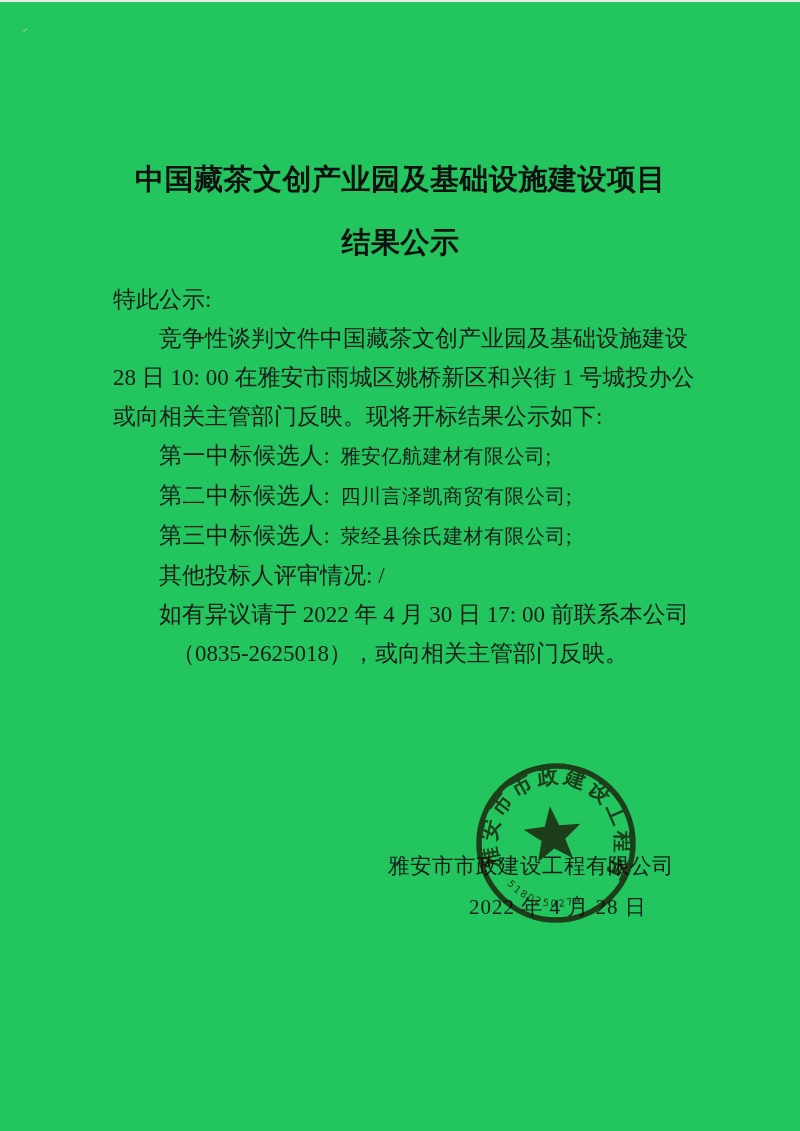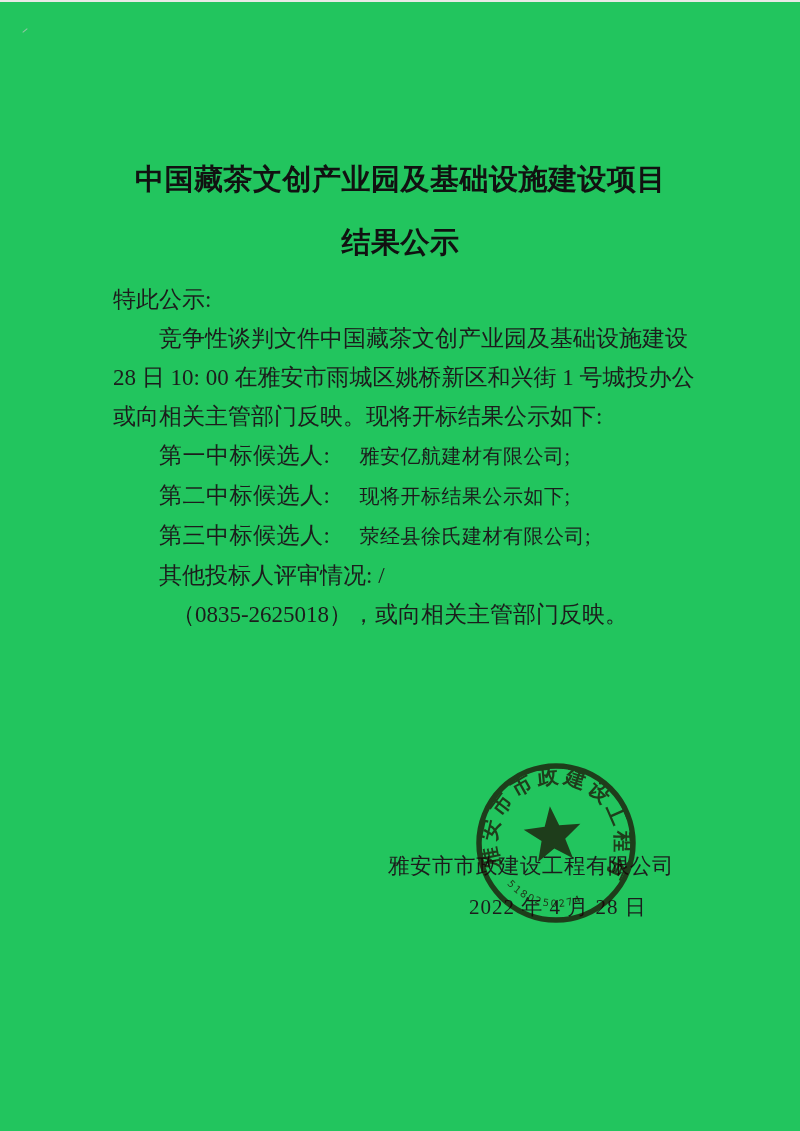--- a/index.html
+++ b/index.html
@@ -38,7 +38,7 @@
   .indent{padding-left:46px;}
   .hang{margin-left:-13px;text-align:center;}
   .w-label{letter-spacing:.5px;}
-  .w-name{font-size:20px;margin-left:29px;letter-spacing:.5px;font-family:Liberation Serif, serif;}
+  .w-name{font-size:20px;margin-left:10px;letter-spacing:.5px;font-family:Liberation Serif, serif;}
   .sig-company{
     position:absolute;left:388px;top:851px;
     font-size:21.5px;letter-spacing:0.5px;white-space:nowrap;

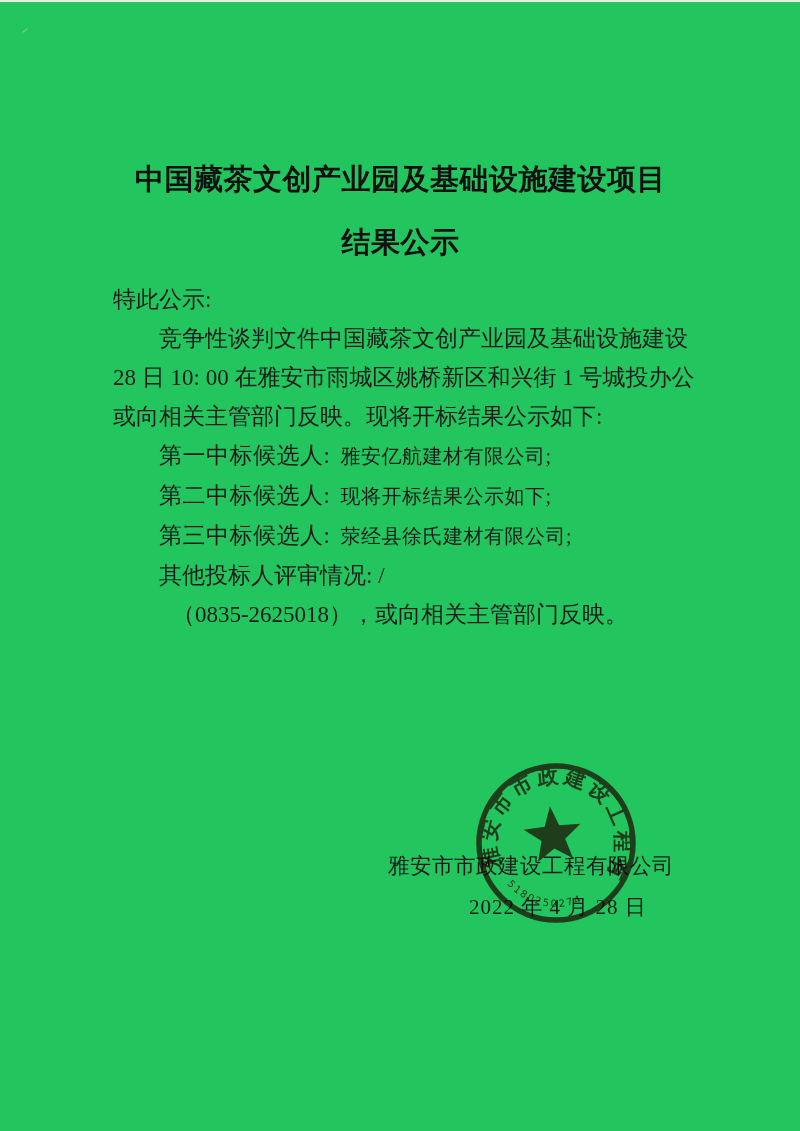--- a/index.html
+++ b/index.html
@@ -84,7 +84,7 @@
       <span class="w-label">第一中标候选人:</span><span class="w-name">雅安亿航建材有限公司;</span>
     </div>
     <div class="line indent">
-      <span class="w-label">第二中标候选人:</span><span class="w-name">现将开标结果公示如下;</span>
+      <span class="w-label">第二中标候选人:</span><span class="w-name">四川言泽凯商贸有限公司;</span>
     </div>
     <div class="line indent">
       <span class="w-label">第三中标候选人:</span><span class="w-name">荥经县徐氏建材有限公司;</span>

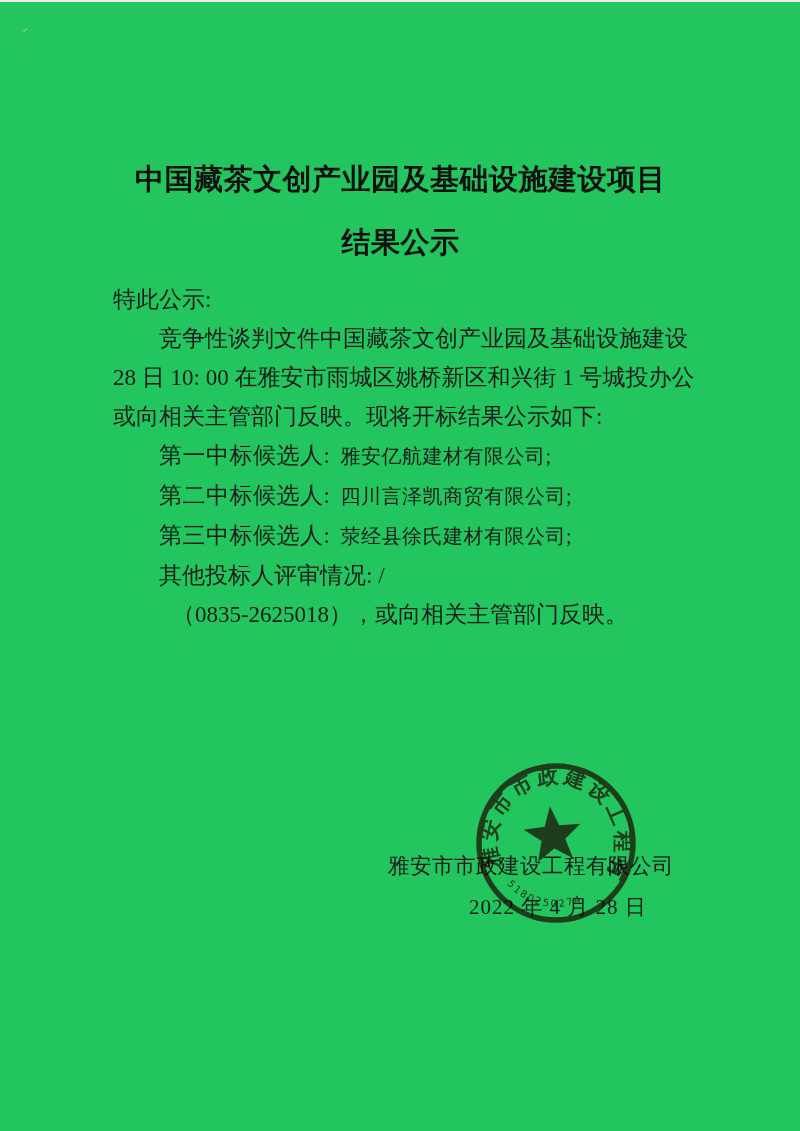--- a/index.html
+++ b/index.html
@@ -91,6 +91,7 @@
     </div>
 
     <div class="line indent">其他投标人评审情况: /</div>
+    <div class="line indent">如有异议请于 2022 年 4 月 30 日 17: 00 前联系本公司</div>
     <div class="line hang">（0835-2625018），或向相关主管部门反映。</div>
   </div>
 

